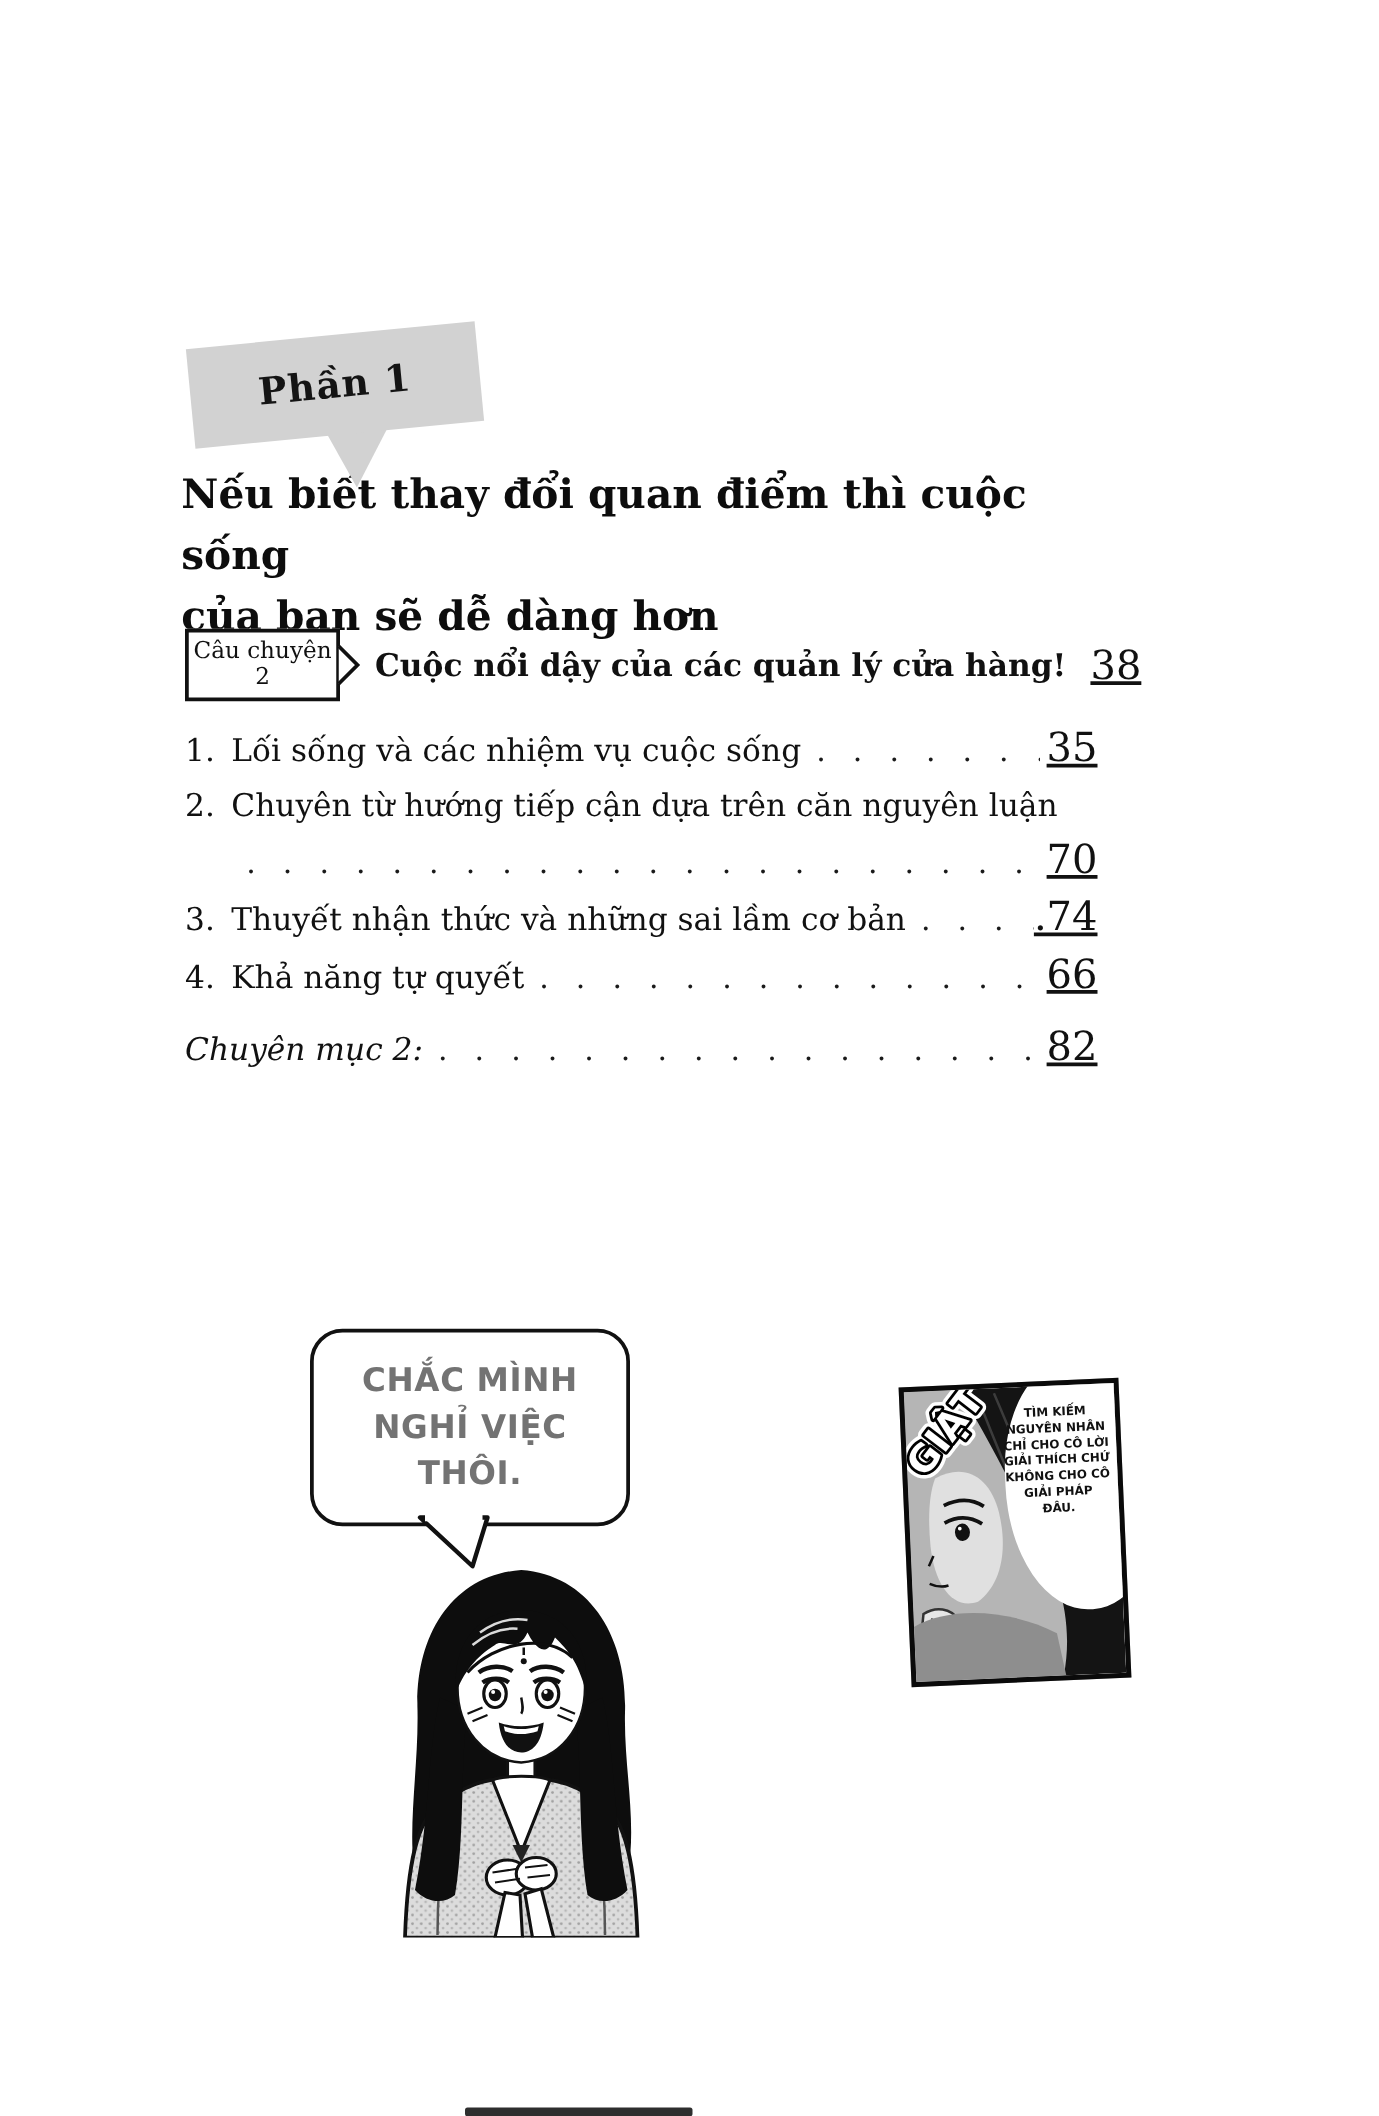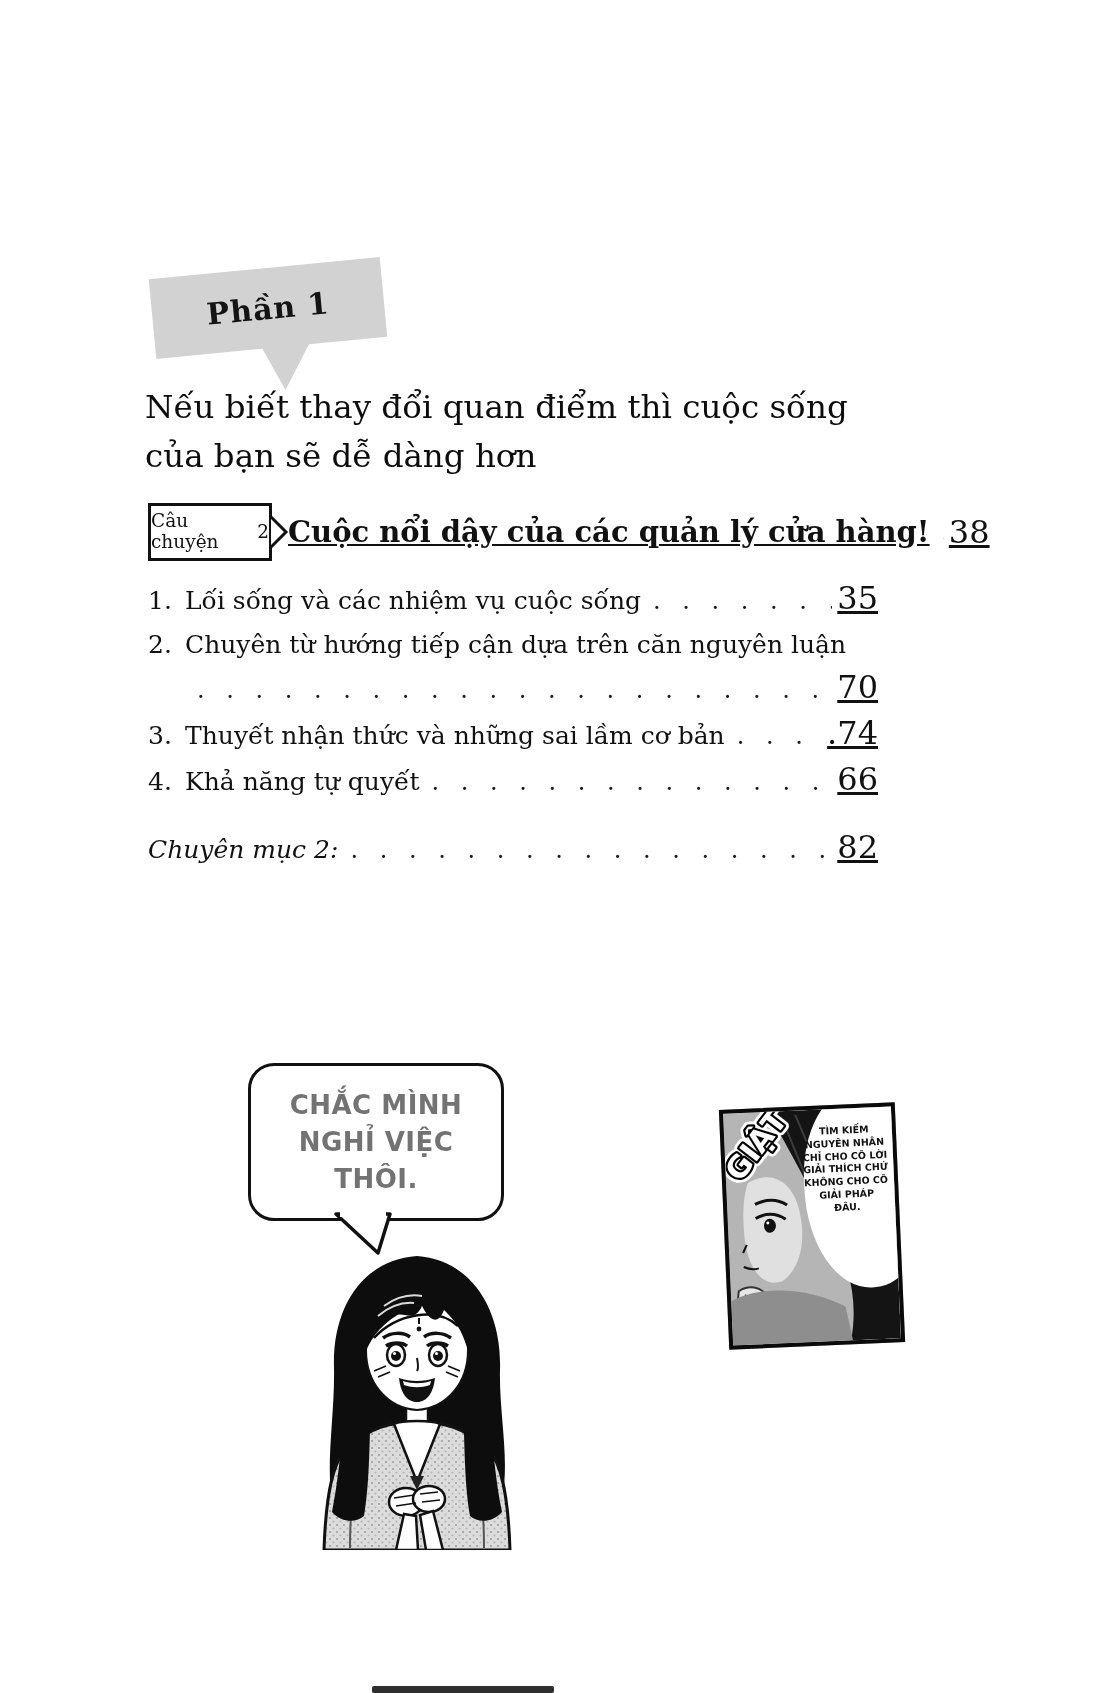--- a/index.html
+++ b/index.html
@@ -32,8 +32,8 @@
   }
   
   .chapter-title{
-    position:absolute;left:145px;top:383px;width:760px;
-    font-size:32.5px;font-weight:normal;line-height:49px;color:#0d0d0d;
+    position:absolute;left:145px;top:370px;width:760px;
+    font-size:32.5px;font-weight:bold;line-height:49px;color:#0d0d0d;
   }
   
   .toc{

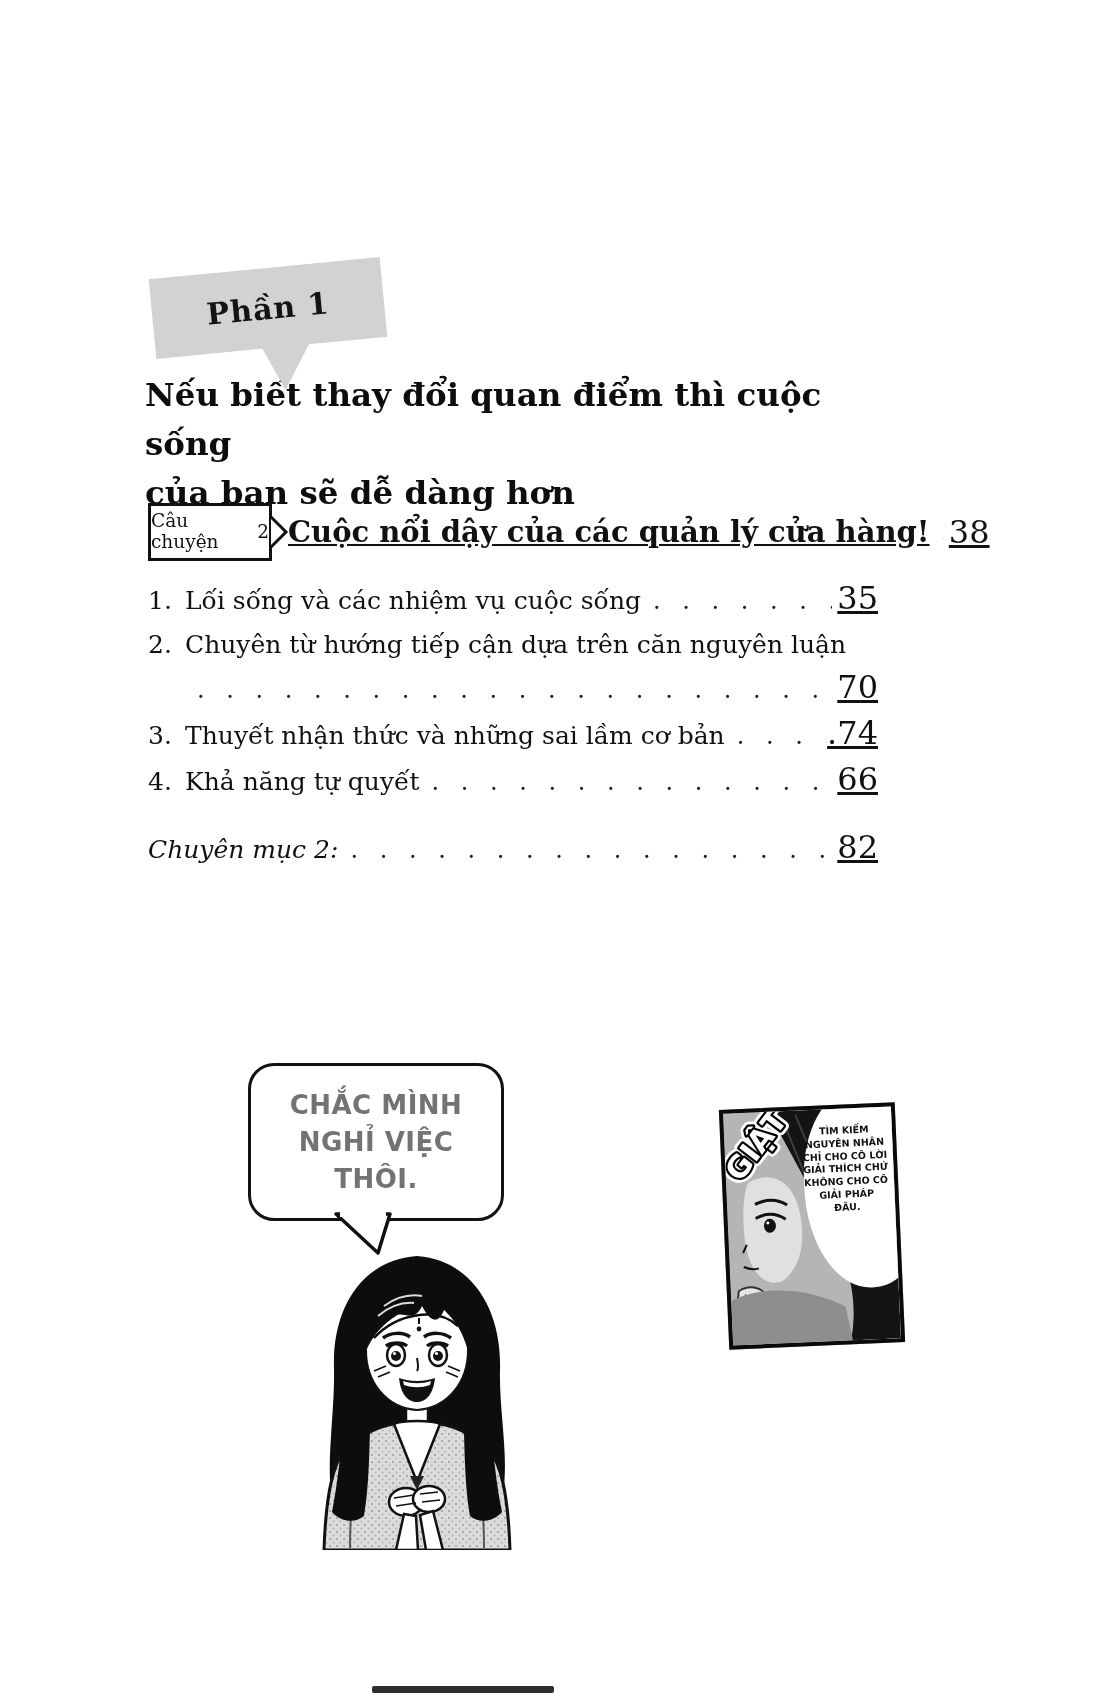--- a/index.html
+++ b/index.html
@@ -44,7 +44,7 @@
   .story-box-wrap{position:relative;width:124px;height:58px;flex:0 0 auto;}
   .story-box{
     position:absolute;inset:0;border:3px solid #111;
-    display:flex;flex-direction:row;align-items:center;justify-content:center;
+    display:flex;flex-direction:column;align-items:center;justify-content:center;
     line-height:1.12;background:#fff;
   }
   .story-box .l1{font-size:18.5px;}

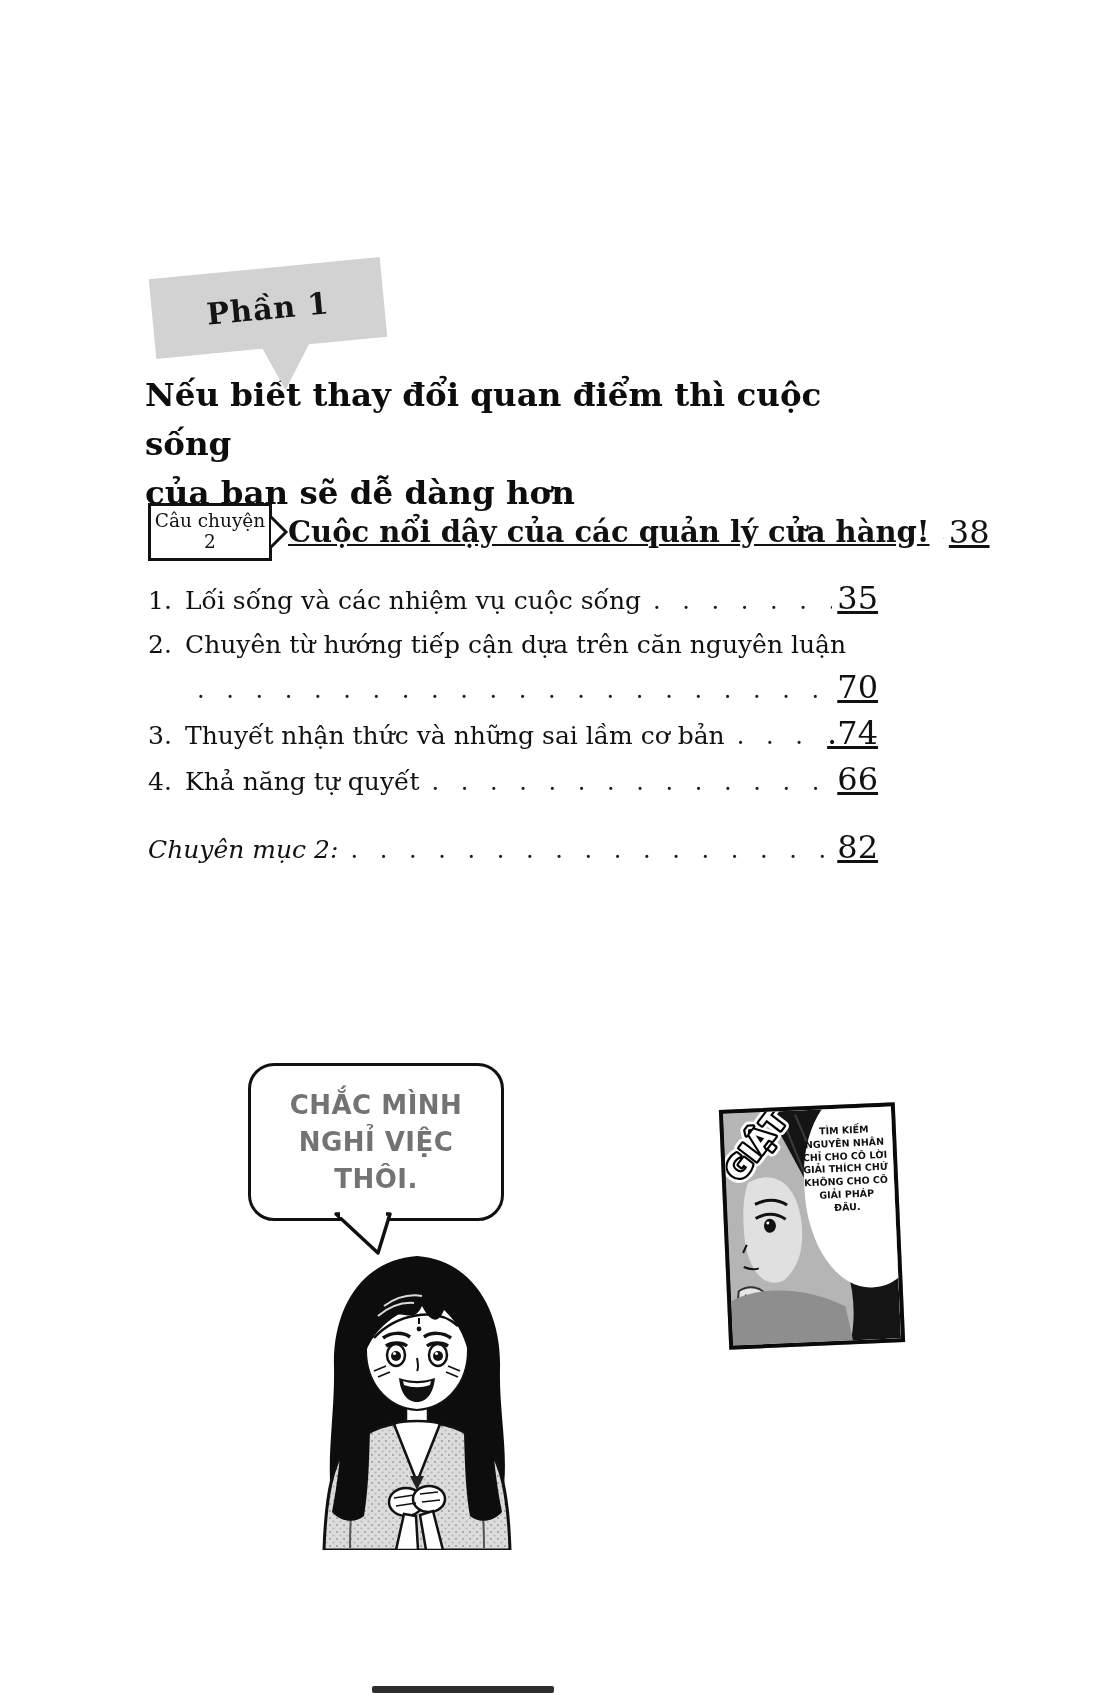--- a/index.html
+++ b/index.html
@@ -50,7 +50,7 @@
   .story-box .l1{font-size:18.5px;}
   .story-box .l2{font-size:18.5px;}
   .story-arrow{position:absolute;right:-20px;top:50%;transform:translateY(-50%);}
-  .story-title{font-weight:bold;font-size:29px;margin-left:16px;white-space:nowrap;text-decoration:underline;}
+  .story-title{font-weight:bold;font-size:25px;margin-left:28px;white-space:nowrap;}
   .dots{
     flex:1;overflow:hidden;white-space:nowrap;
     letter-spacing:7px;font-size:24px;color:#1a1a1a;

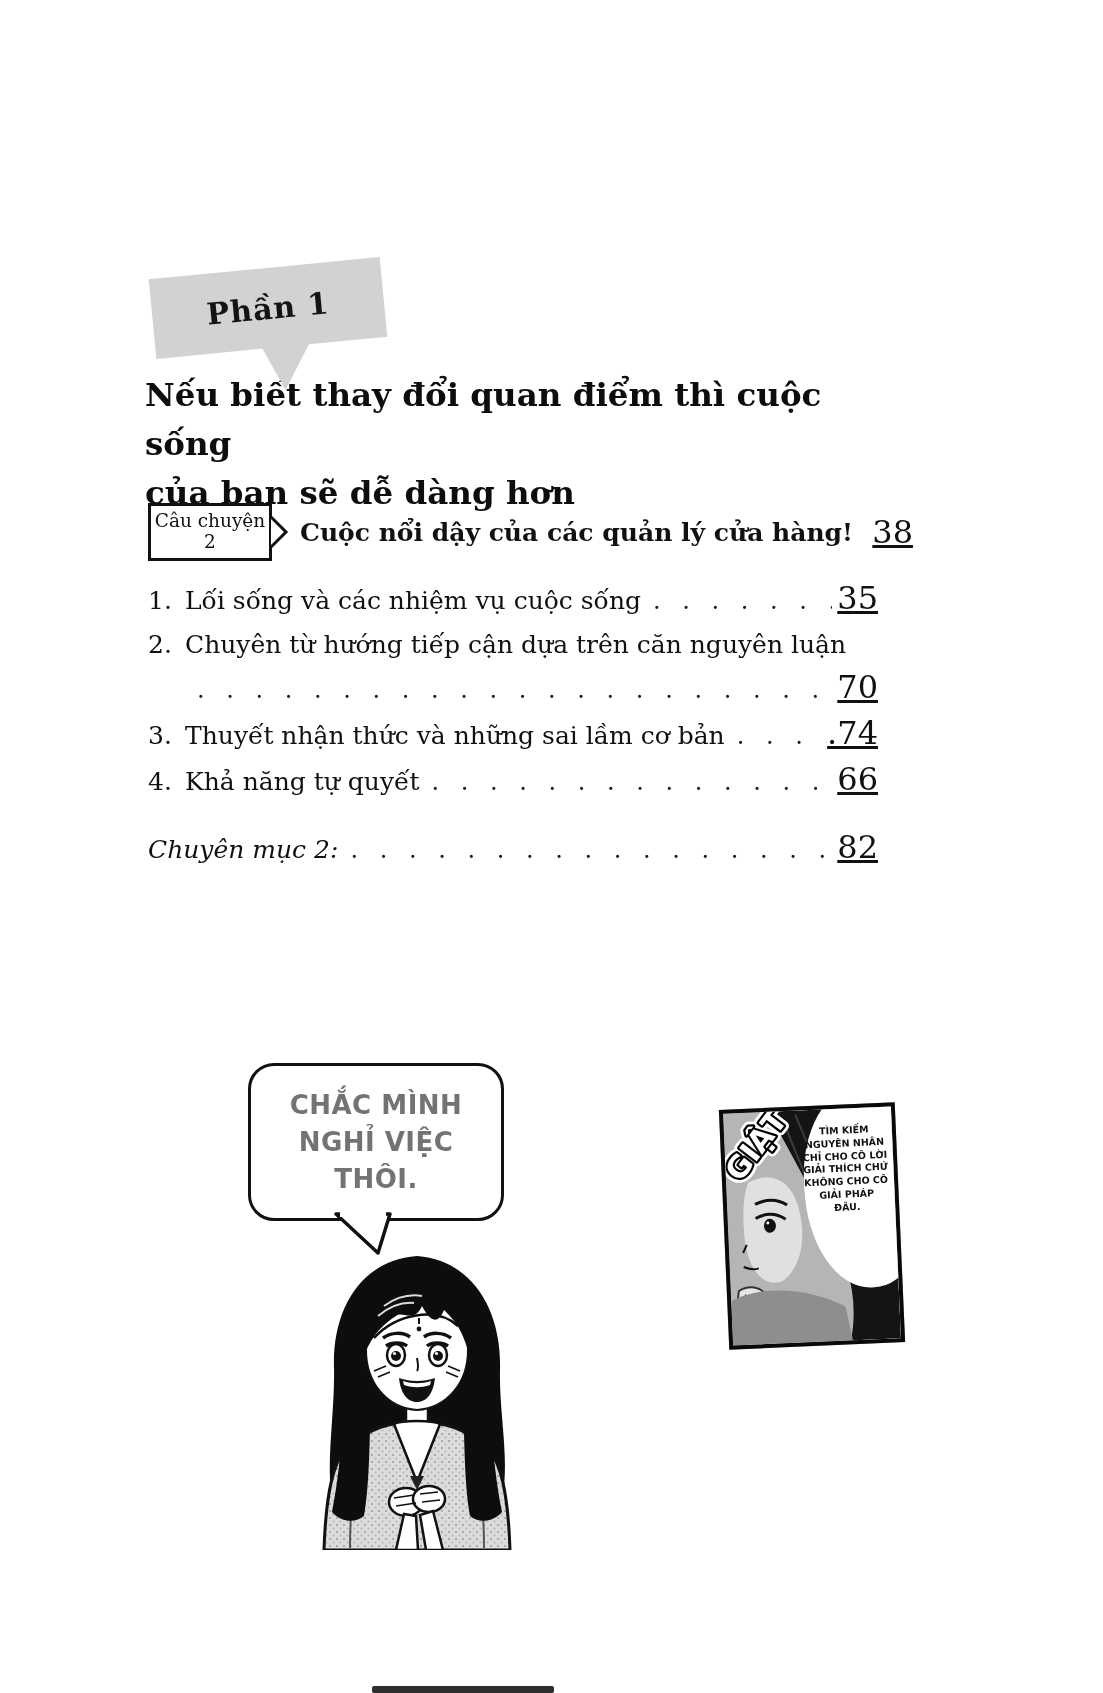--- a/index.html
+++ b/index.html
@@ -61,7 +61,7 @@
   .toc-num{flex:0 0 37px;}
   .toc-text{white-space:nowrap;}
   .toc-cont{padding-left:37px;}
-  .column-row{display:flex;align-items:baseline;margin-top:22px;}
+  .column-row{display:flex;align-items:baseline;margin-top:12px;}
   .column-label{font-style:italic;white-space:nowrap;}
   .column-text{white-space:nowrap;margin-left:9px;}
   

